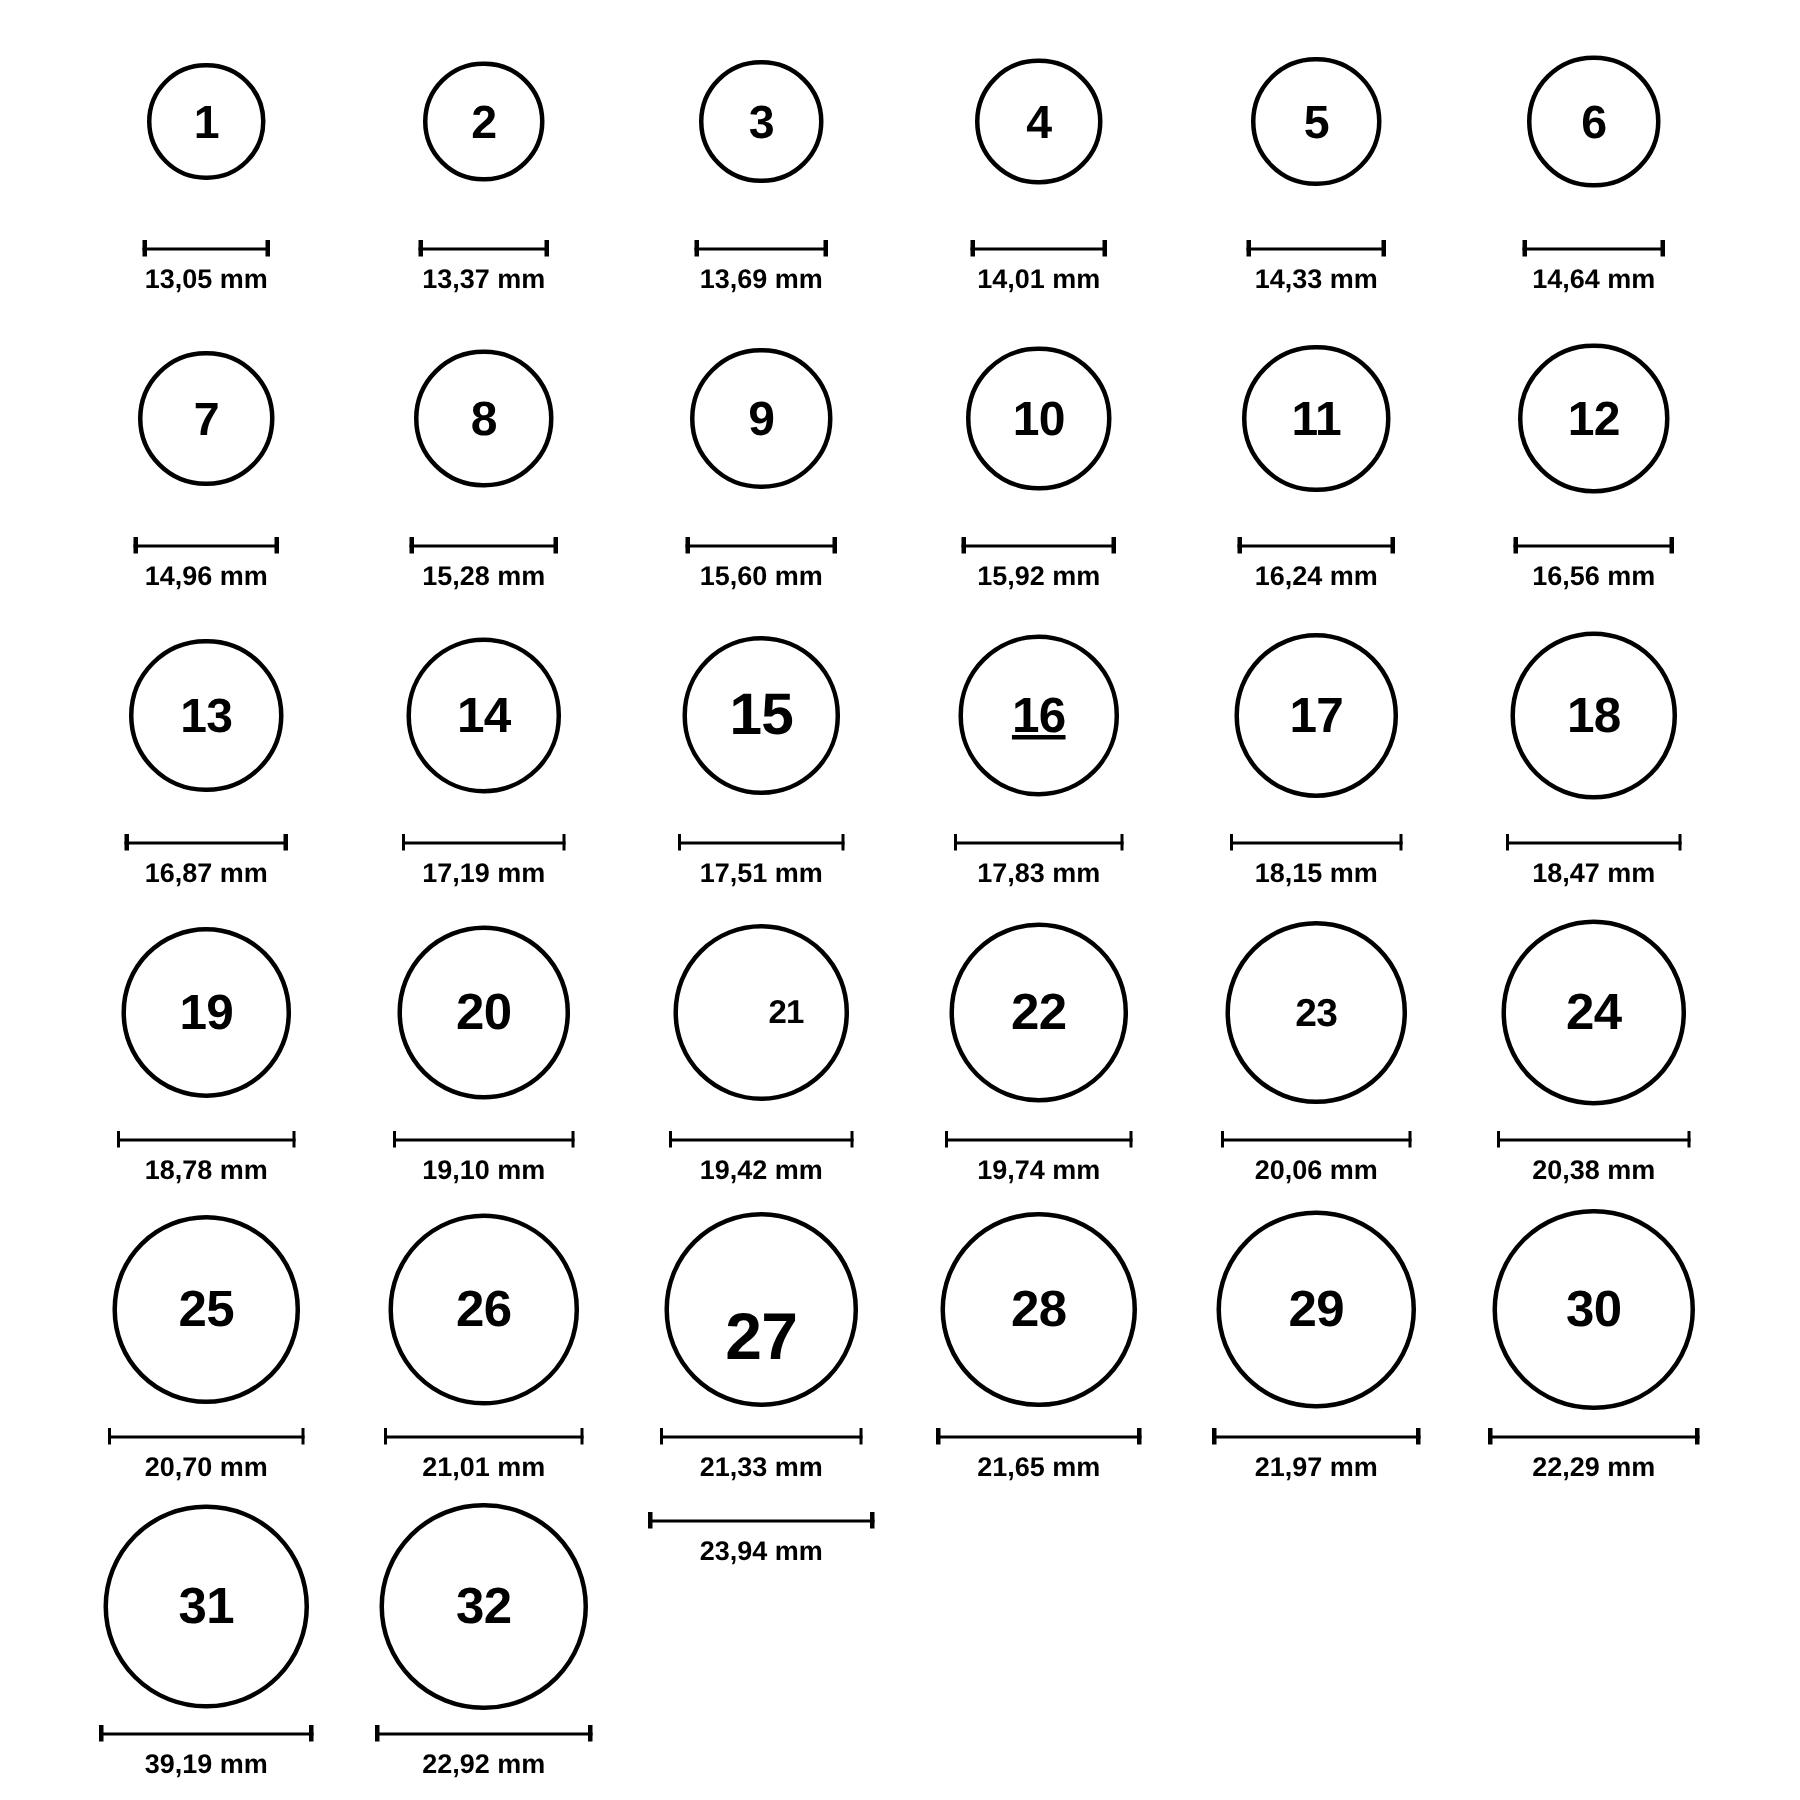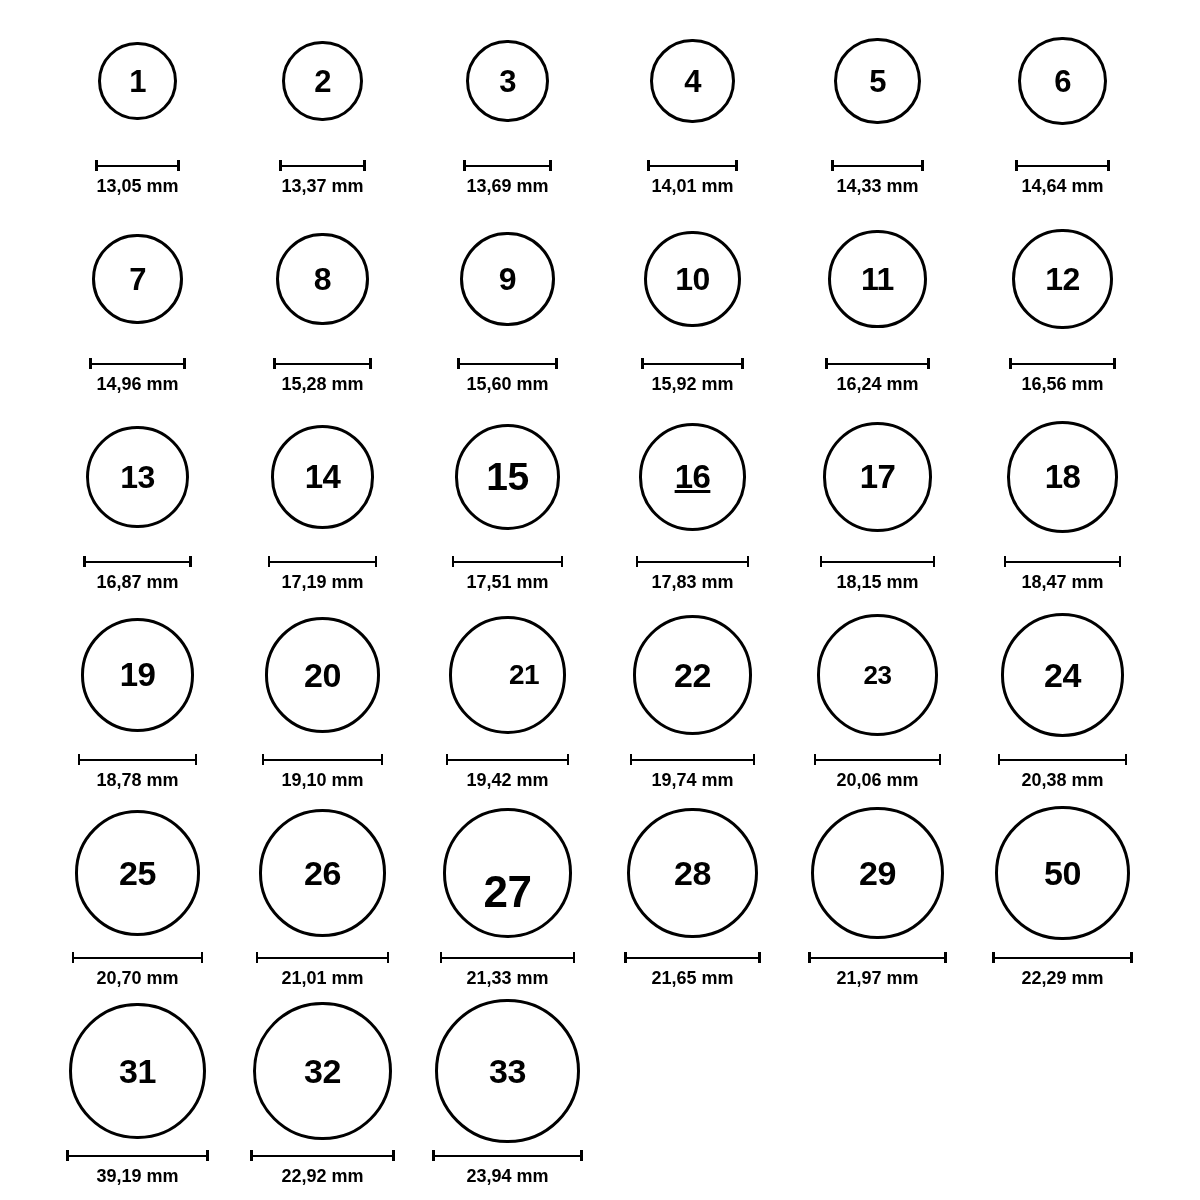--- a/index.html
+++ b/index.html
@@ -399,7 +399,7 @@
       <div class="ring-cell" style="height: 198px;">
         <div class="ring-circle-wrap" style="height: 142px;">
           <div class="ring-circle" style="width: 117.491px; height: 117.491px;">
-            <span class="ring-number" style="font-size: 28px; margin-left: 33px;">21</span>
+            <span class="ring-number" style="font-size: 22px; margin-left: 33px;">21</span>
           </div>
         </div>
         <div class="ring-measure">

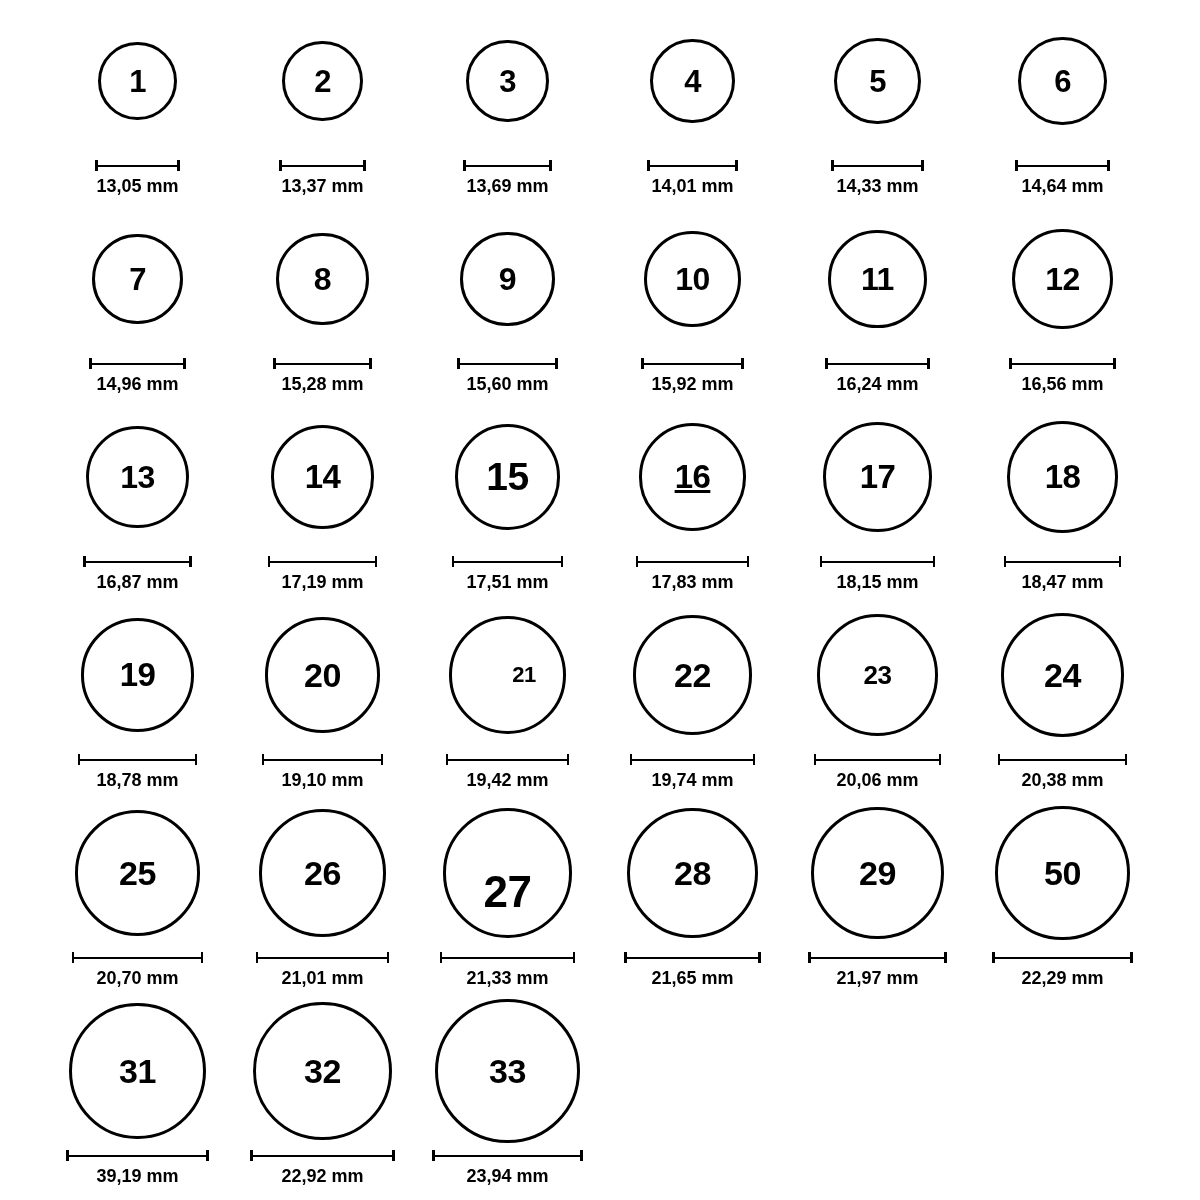--- a/index.html
+++ b/index.html
@@ -534,7 +534,7 @@
       <div class="ring-cell" style="height: 198px;">
         <div class="ring-circle-wrap" style="height: 142px;">
           <div class="ring-circle" style="width: 134.855px; height: 134.855px;">
-            <span class="ring-number" style="font-size: 34px;">50</span>
+            <span class="ring-number" style="font-size: 34px;">30</span>
           </div>
         </div>
         <div class="ring-measure">

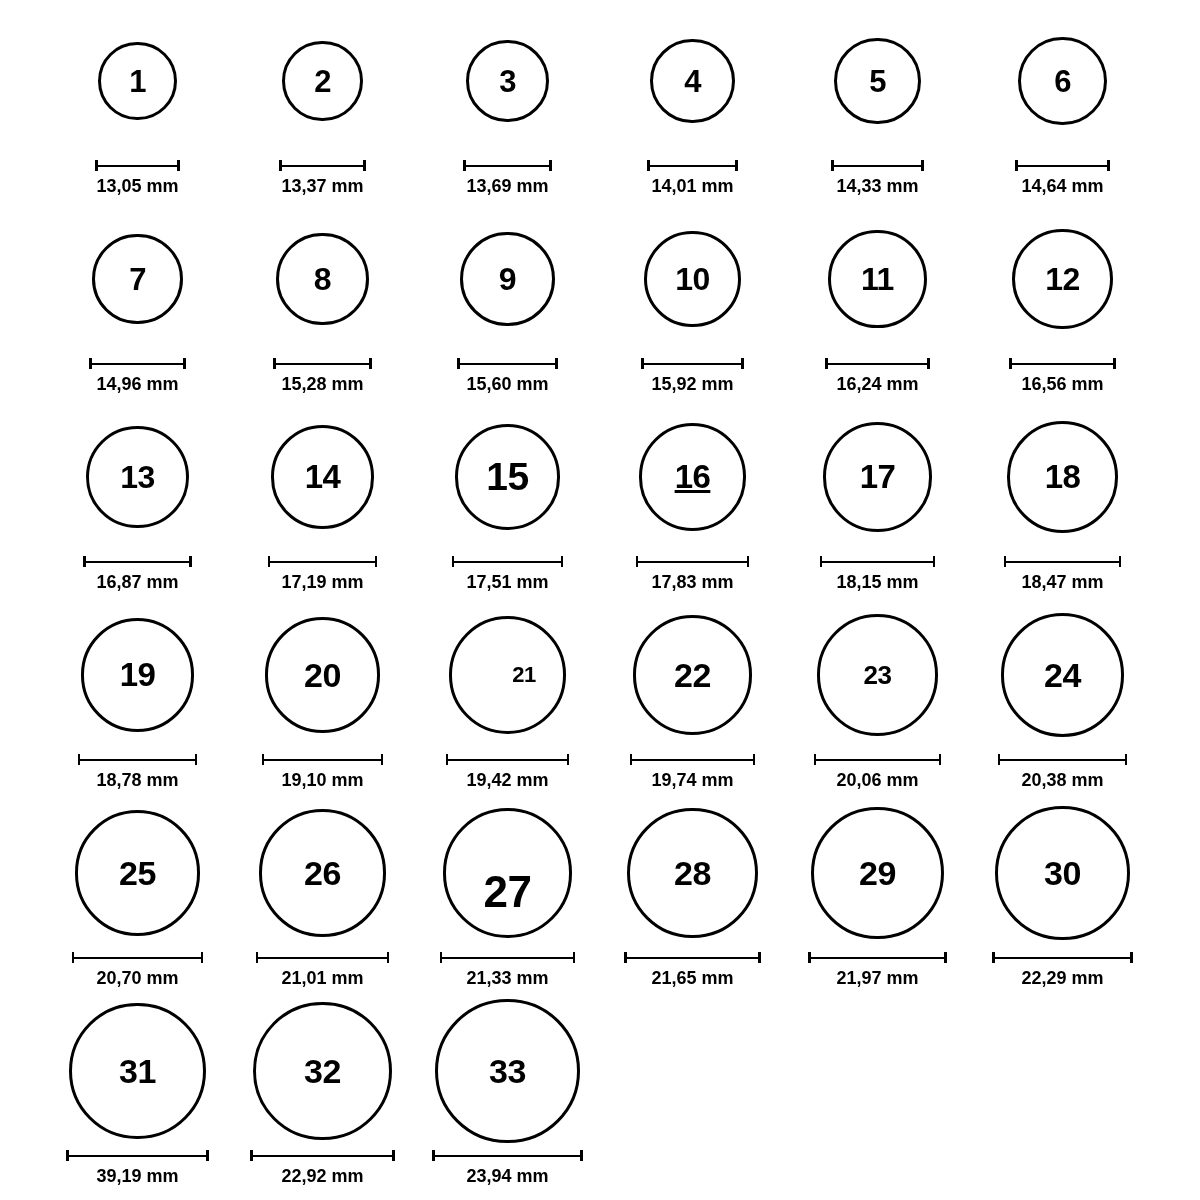--- a/index.html
+++ b/index.html
@@ -577,11 +577,6 @@
         </div>
       </div>
       <div class="ring-cell" style="height: 198px;">
-        <div class="ring-circle-wrap" style="height: 142px;">
-          <div class="ring-circle" style="width: 144.837px; height: 144.837px;">
-            <span class="ring-number" style="font-size: 34px;">33</span>
-          </div>
-        </div>
         <div class="ring-measure">
           <div class="ring-bar" style="width: 150.837px;">
             <span class="tick-left"></span>

